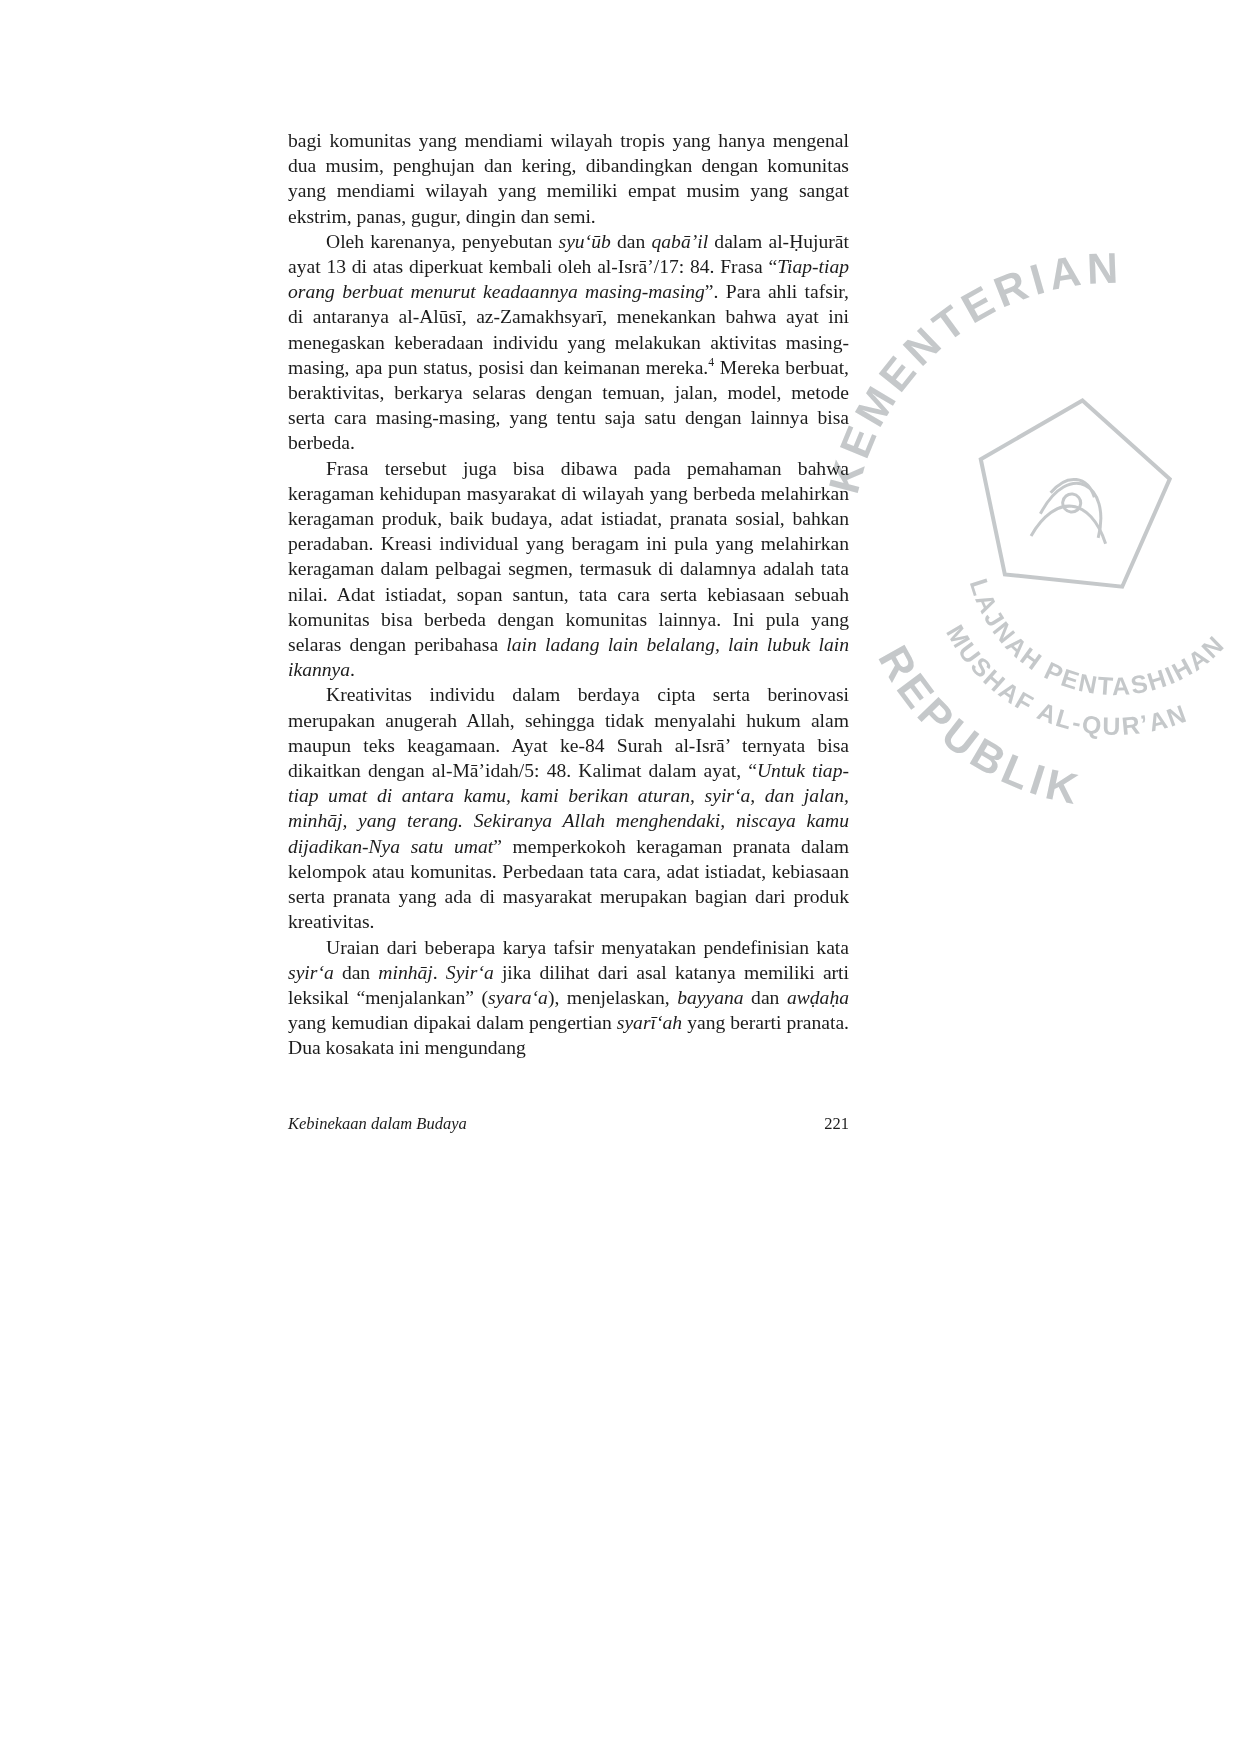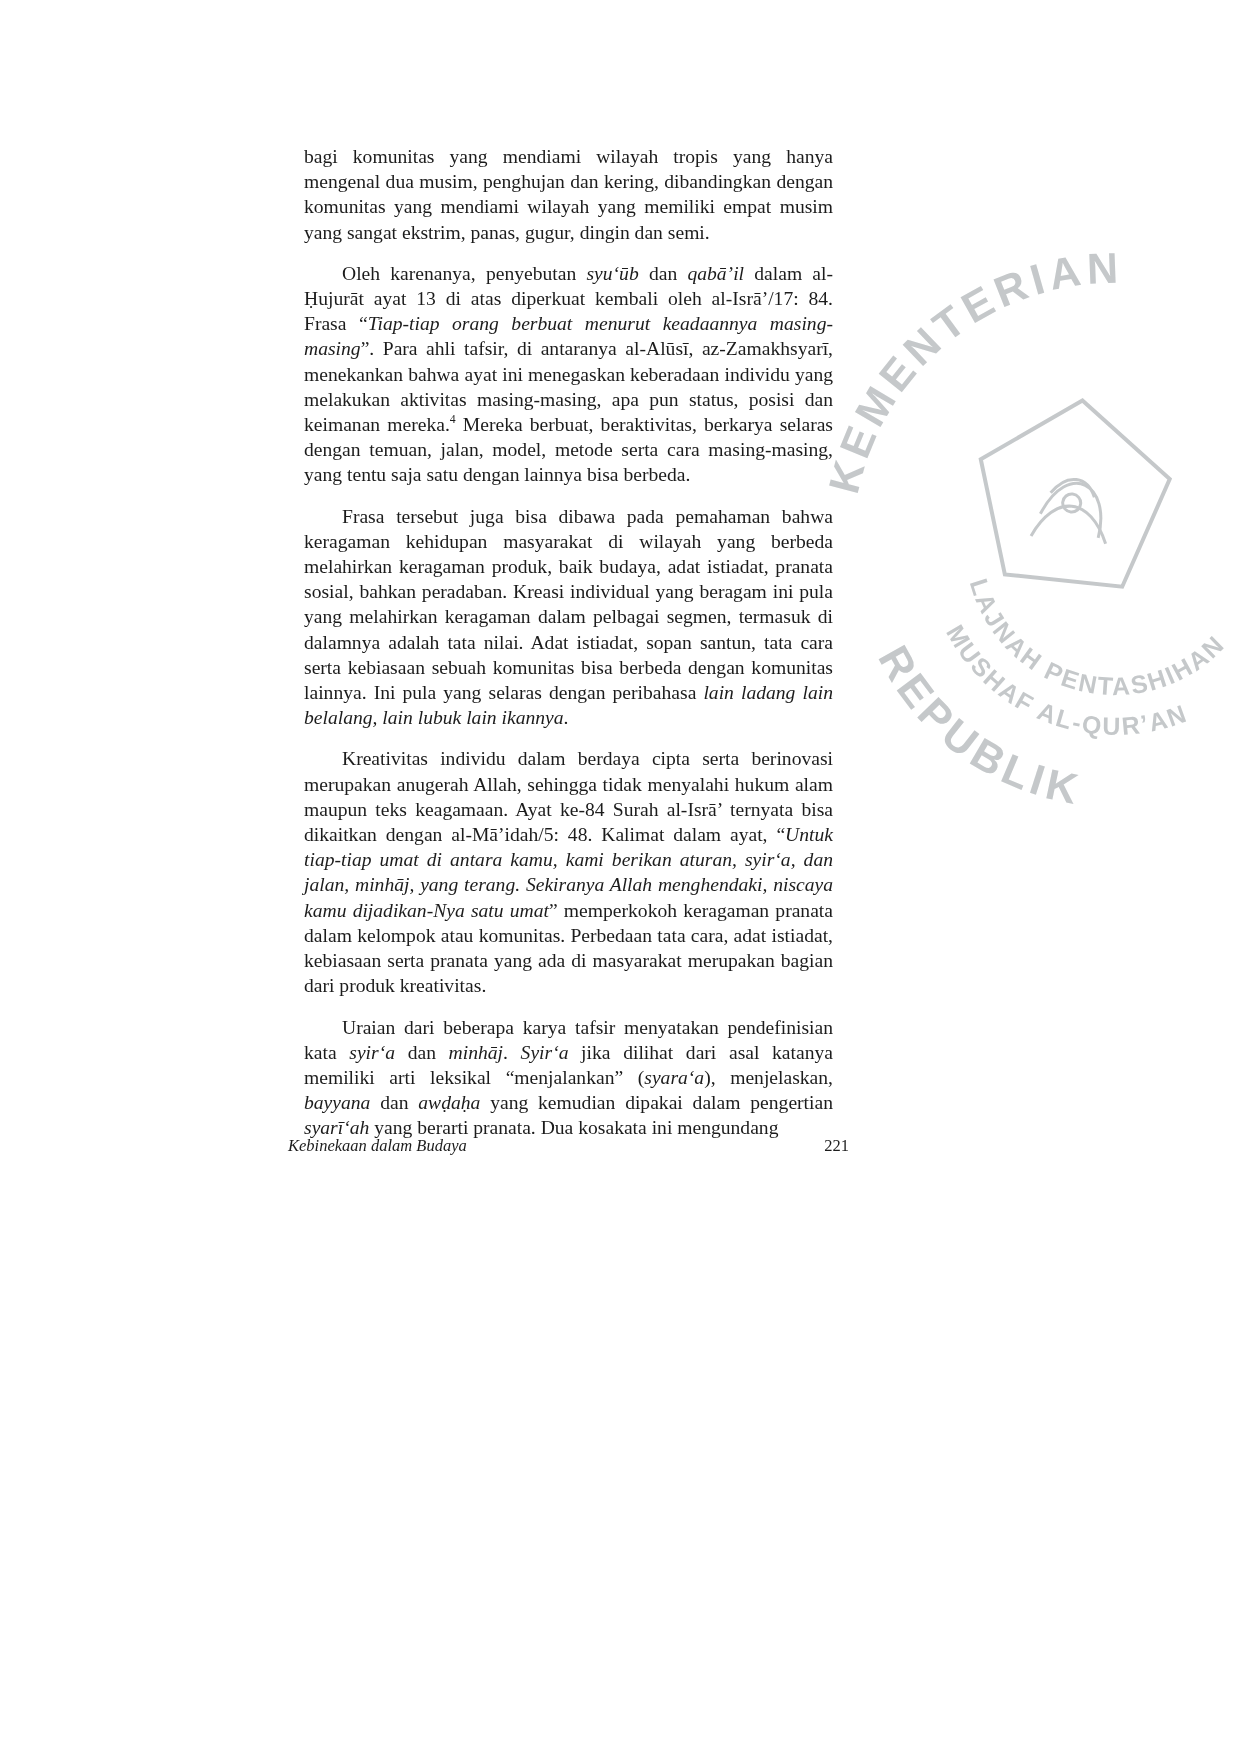--- a/index.html
+++ b/index.html
@@ -37,7 +37,7 @@
     hyphens: manual;
     -webkit-hyphens: manual;
   }
-  .text-block p { margin: 16px; }
+  .text-block p { margin: 0; }
   .text-block p.indent { text-indent: 38px; }
   .text-block em { }
   .text-block sup {

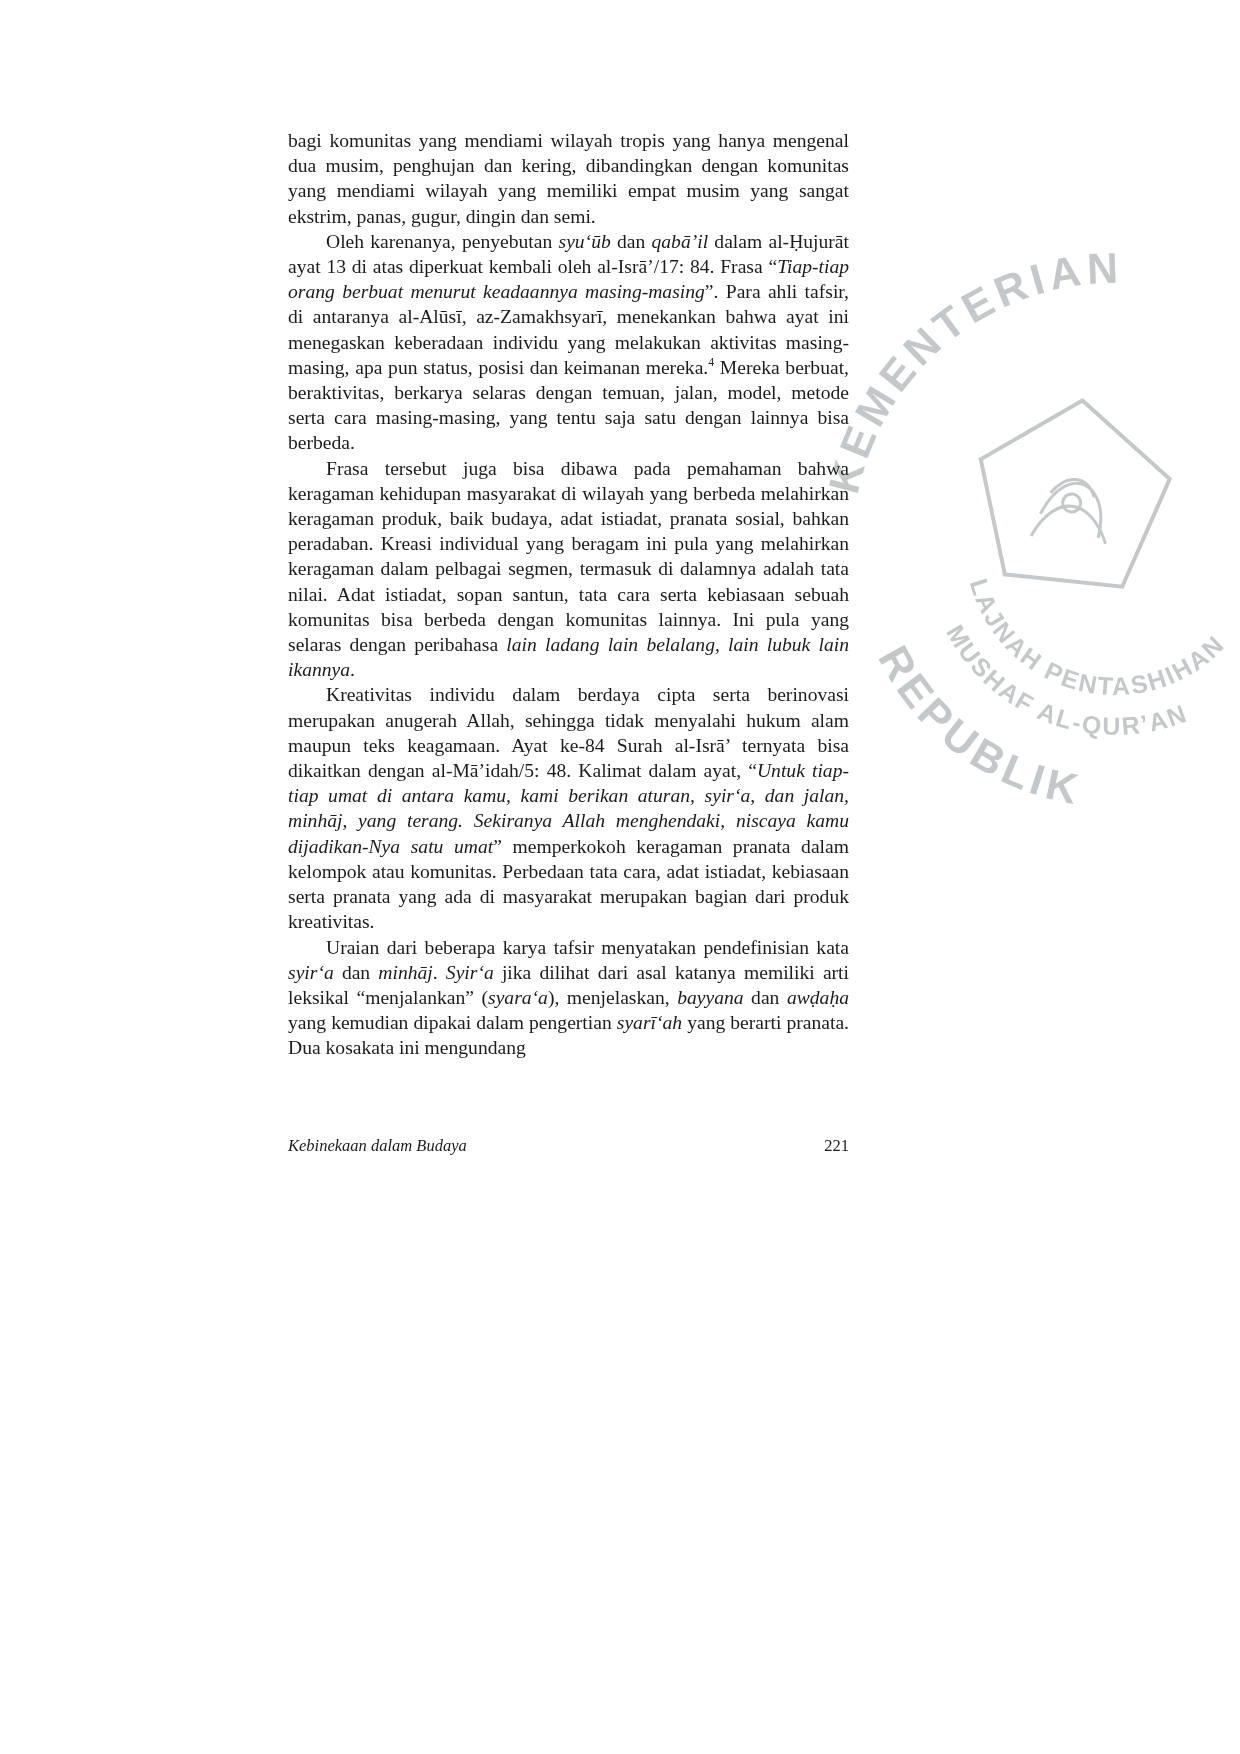--- a/index.html
+++ b/index.html
@@ -56,7 +56,7 @@
     font-size: 16.5px;
   }
   .footer .book { font-style: italic; }
-  .footer .pagenum { font-style: normal; margin-top: 22px; }
+  .footer .pagenum { font-style: normal; }
 </style>
 </head>
 <body>

